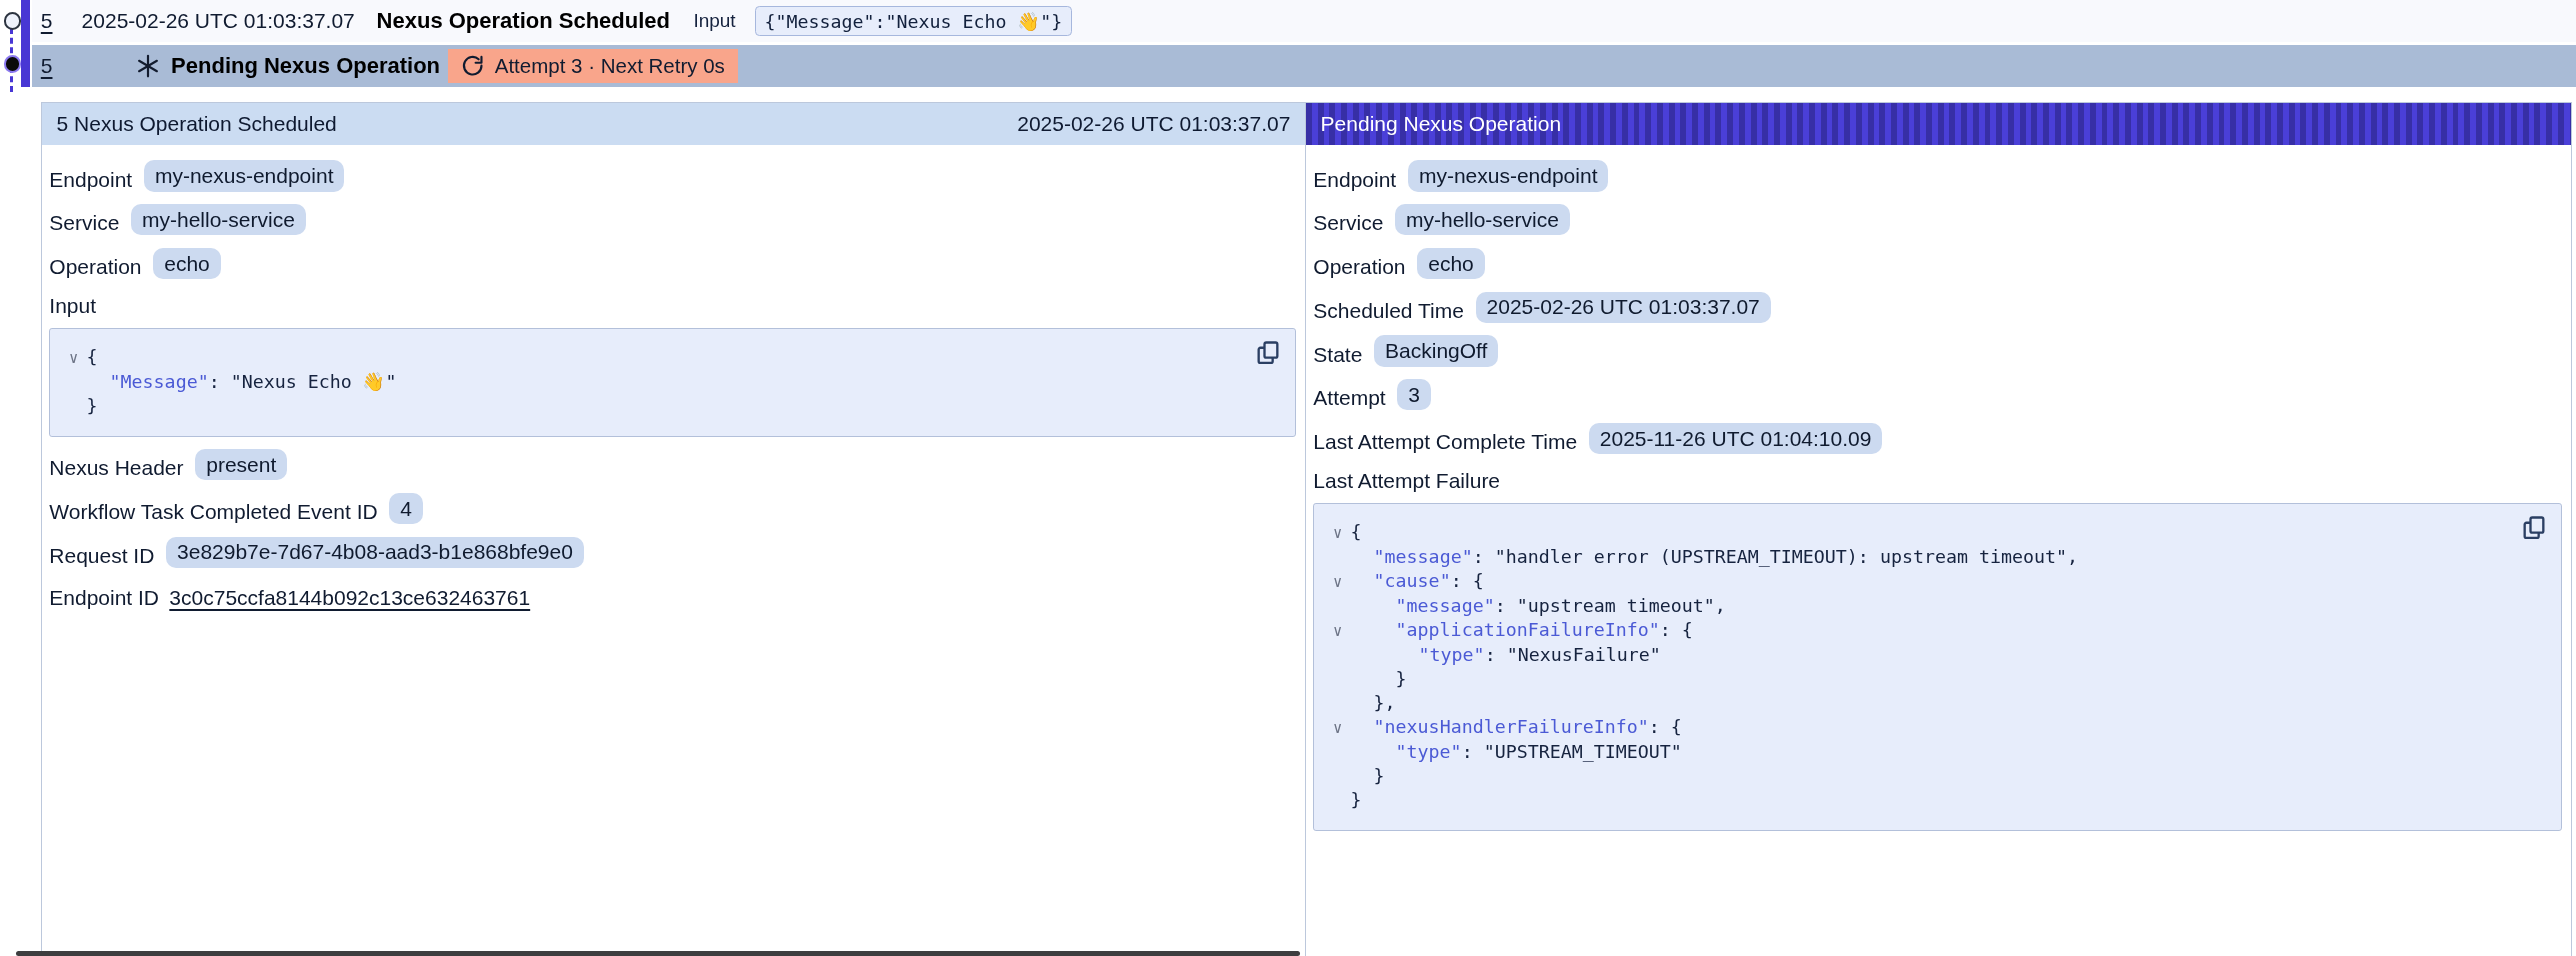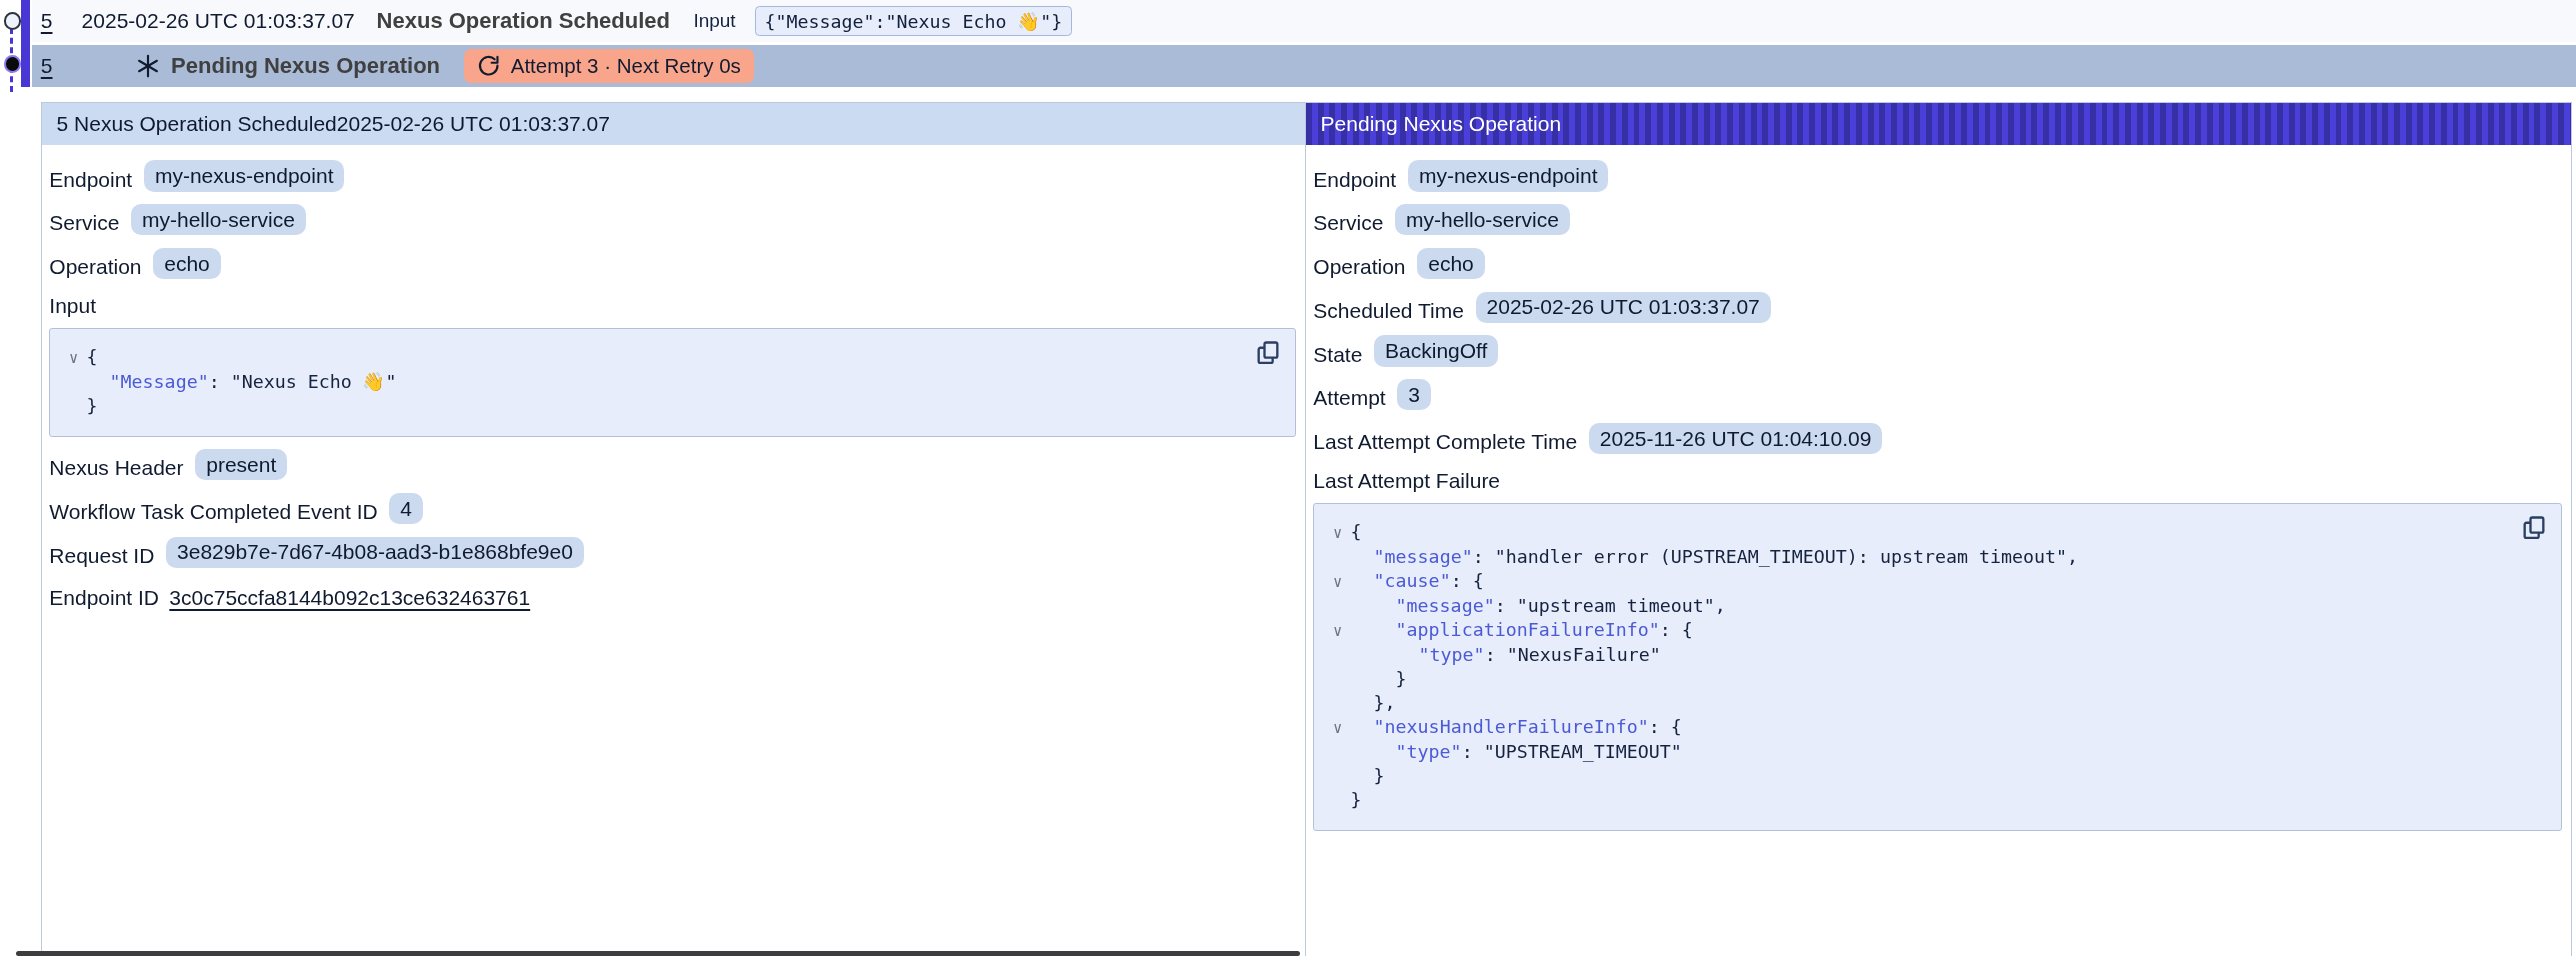--- a/index.html
+++ b/index.html
@@ -27,7 +27,7 @@
   .row-pending{top:45px;background:var(--row-pending-bg);}
   .row-id{margin-left:8.8px;width:32px;text-decoration:underline;text-underline-offset:3.7px;color:#101b30;cursor:pointer;}
   .row-time{margin-left:8.8px;width:295px;color:#101b30;}
-  .row-title{font-weight:700;font-size:22px;color:#404040;}
+  .row-title{font-weight:700;font-size:22px;color:#000000;}
   .row-input-label{margin-left:23.4px;font-size:19px;}
   .input-chip{margin-left:19px;font-family:"DejaVu Sans Mono","Liberation Mono",monospace;
     font-size:18.3px;background:var(--code-bg);border:1.5px solid #a6b7dd;border-radius:4.4px;

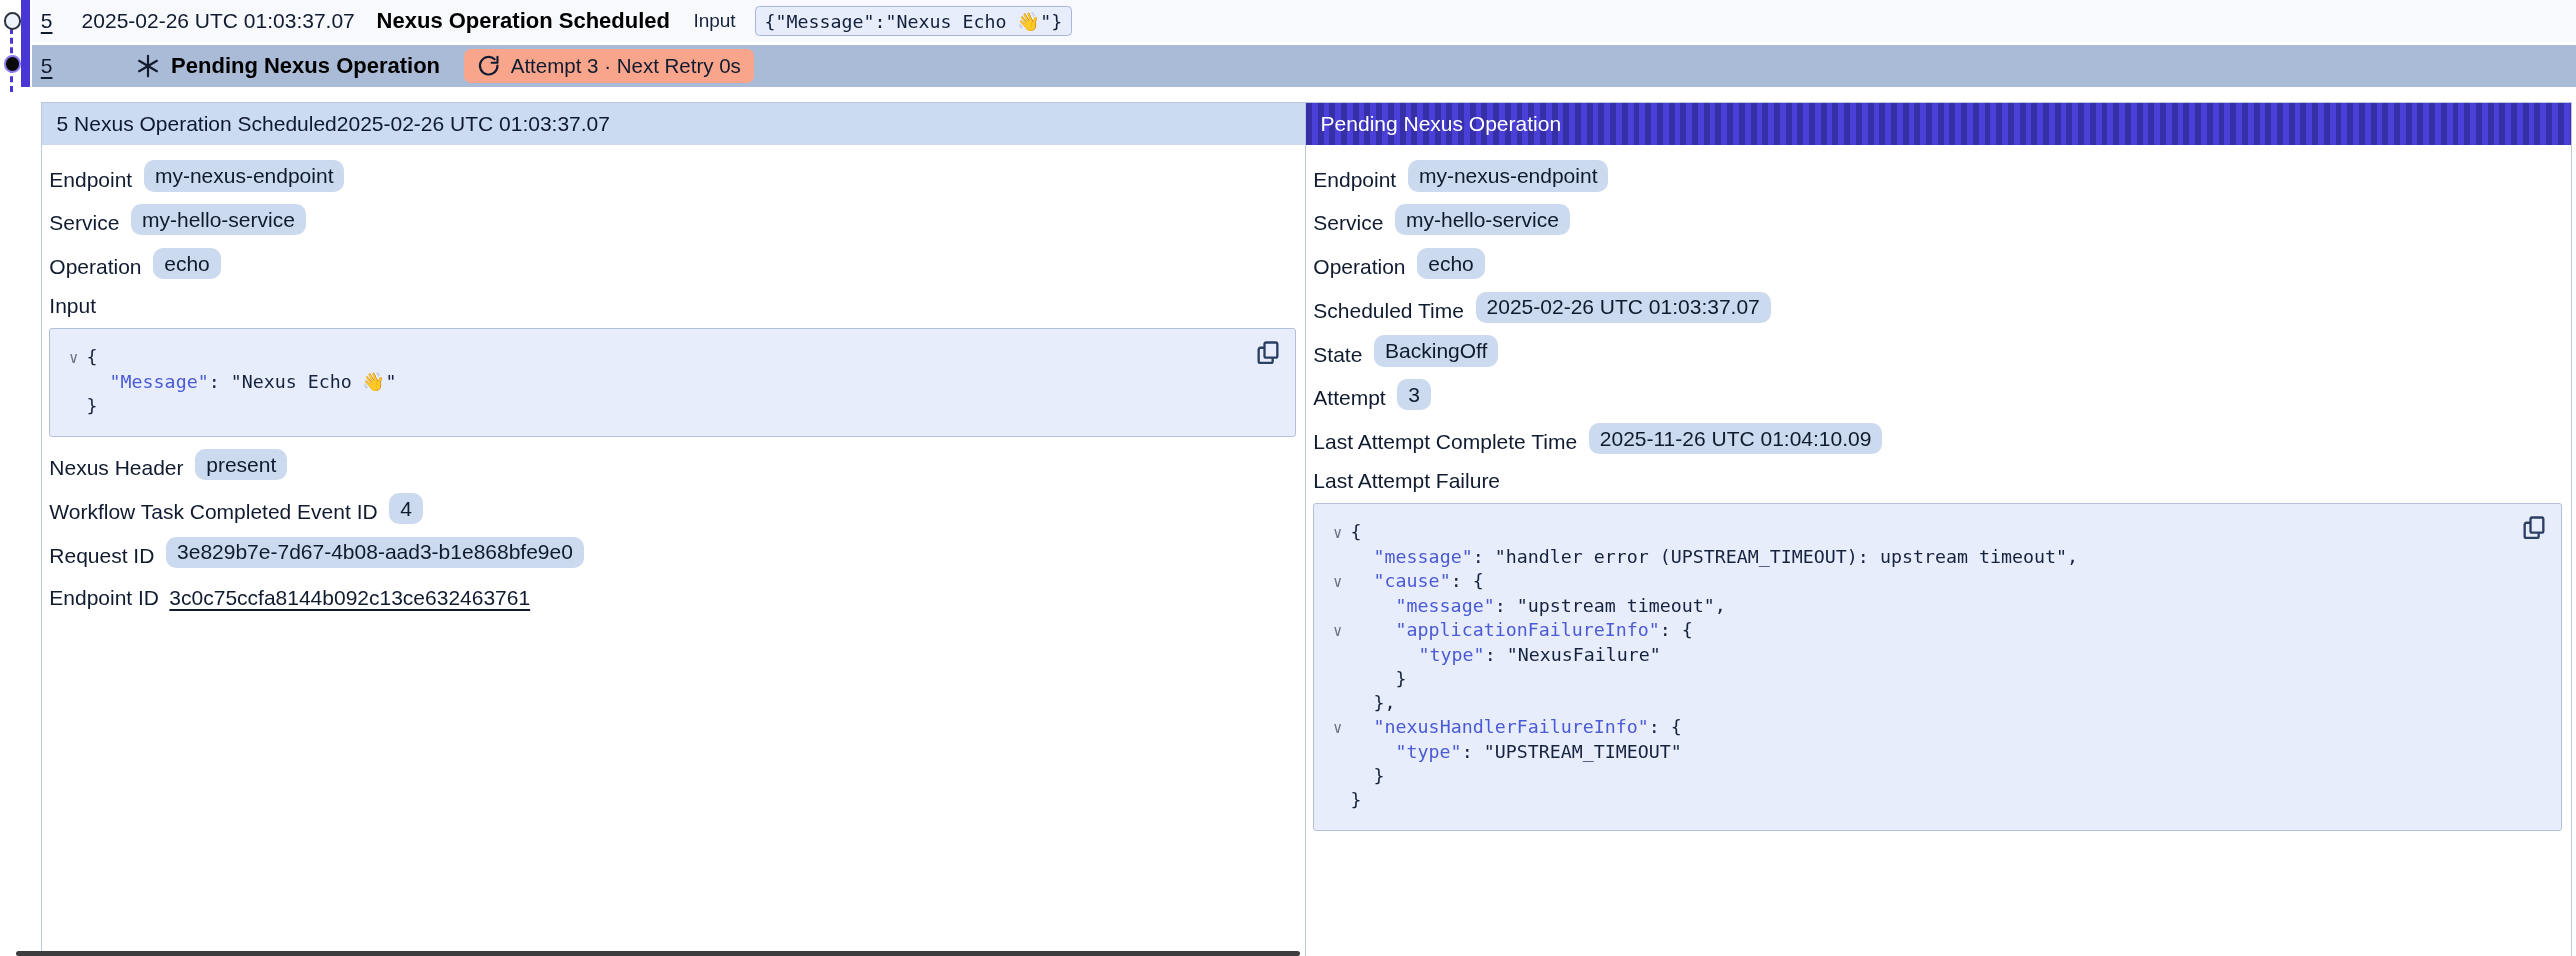--- a/index.html
+++ b/index.html
@@ -35,8 +35,8 @@
   .pending-spacer{width:62px;}
   .pending-icon{width:26px;height:26px;flex:0 0 auto;}
   .row-pending .row-title{margin-left:10.3px;}
-  .retry-badge{margin-left:24px;display:flex;align-items:center;gap:10.3px;background:var(--retry-bg);
-    border-radius:7px;padding:5.1px 13px;font-size:20.5px;color:#101b30;}
+  .retry-badge{margin-left:8px;display:flex;align-items:center;gap:10.3px;background:var(--retry-bg);
+    border-radius:0;padding:5.1px 13px;font-size:20.5px;color:#101b30;}
   .retry-badge svg{width:23.4px;height:23.4px;}
 
   

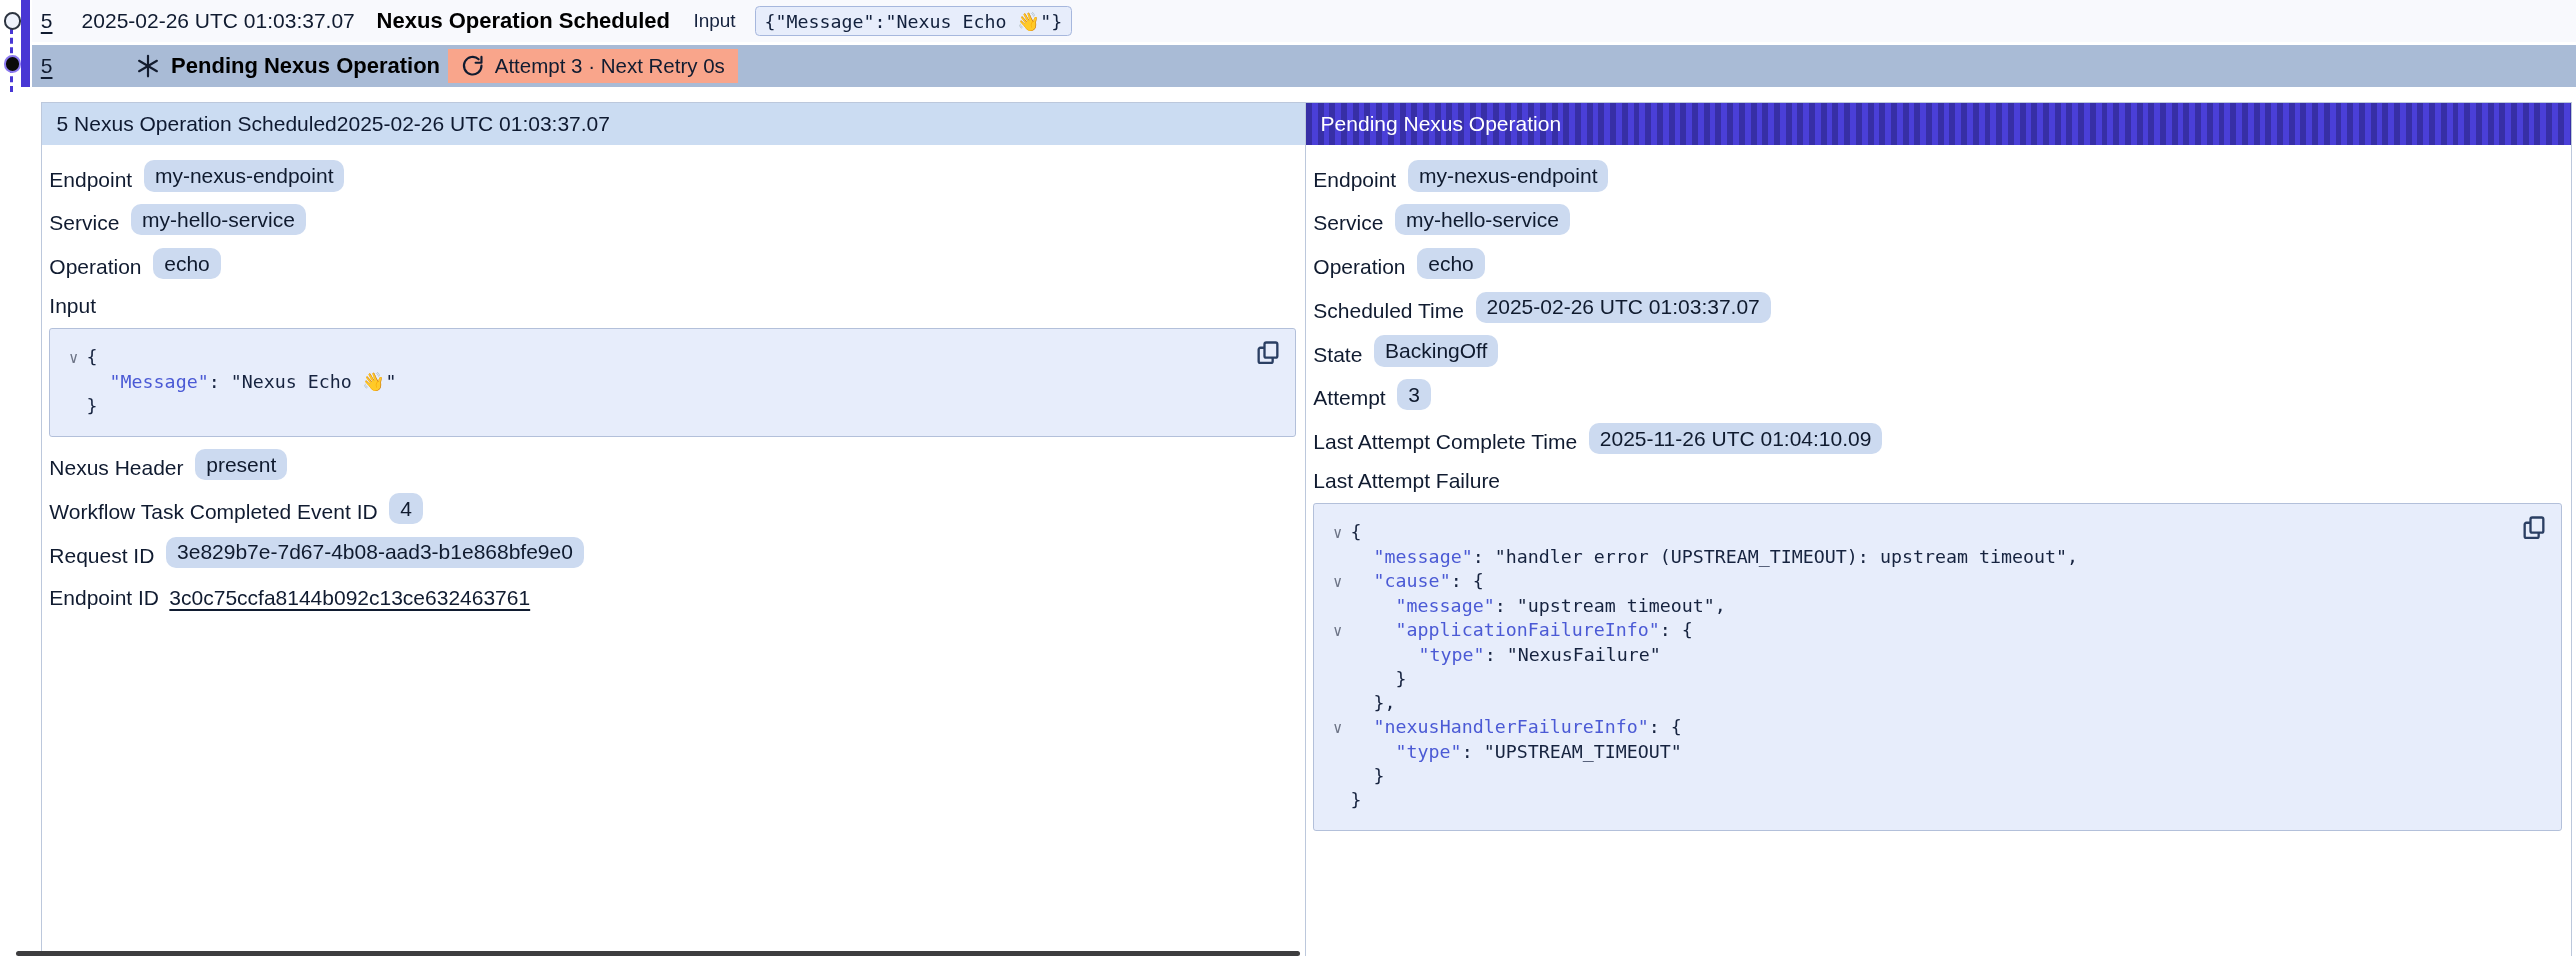--- a/index.html
+++ b/index.html
@@ -46,7 +46,7 @@
   .col-left{width:1263px;}
   .col-right{flex:1;border-left:1.5px solid var(--border);}
 
-  .panel-header{height:42px;display:flex;align-items:center;justify-content:flex-start;
+  .panel-header{height:42px;display:flex;align-items:center;justify-content:space-between;
     padding:0 14.6px;font-size:21px;color:#0e1930;}
   .panel-header.plain{background:var(--header-bg);}
   .panel-header.striped{background:repeating-linear-gradient(90deg,

